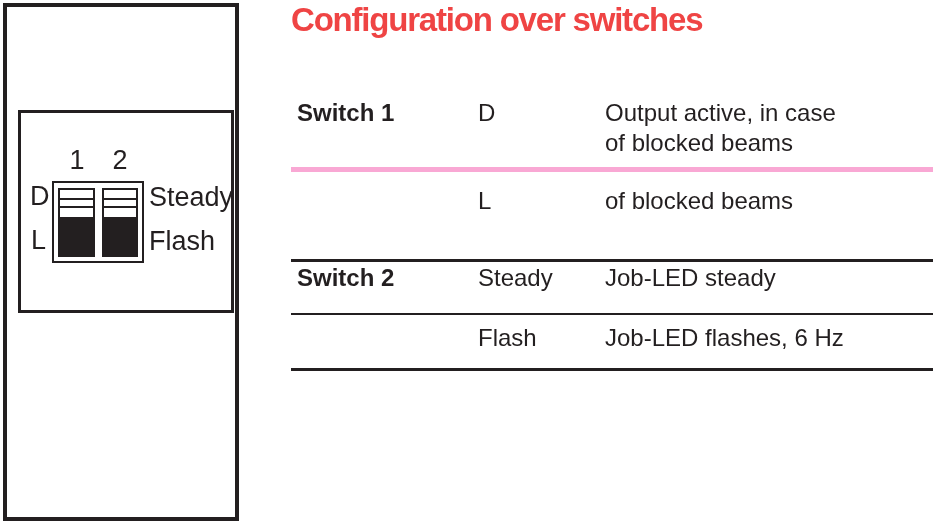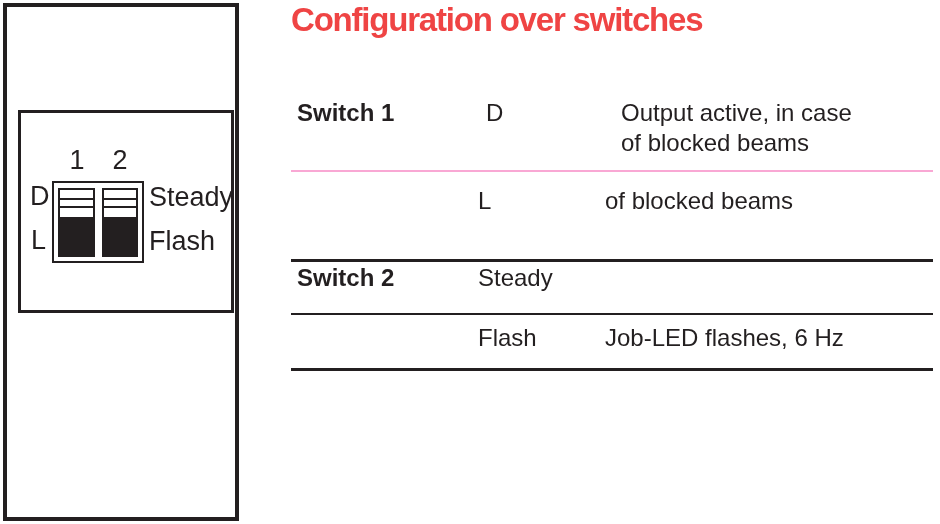--- a/index.html
+++ b/index.html
@@ -95,7 +95,7 @@
     font-size: 24px;
     line-height: 30px;
   }
-  .cfg-row.r1 { height: 77px; padding-top: 3px;  border-bottom: 2px solid #f9a8d4; gap: 8px; }
+  .cfg-row.r1 { height: 77px; padding-top: 3px;  border-bottom: 5px solid #f9a8d4; }
   .cfg-row.r2 { height: 90px; padding-top: 14px; border-bottom: 3px solid #231f20; }
   .cfg-row.r3 { height: 53px; padding-top: 1px;  border-bottom: 2px solid #231f20; }
   .cfg-row.r4 { height: 56px; padding-top: 8px;  border-bottom: 3px solid #231f20; }

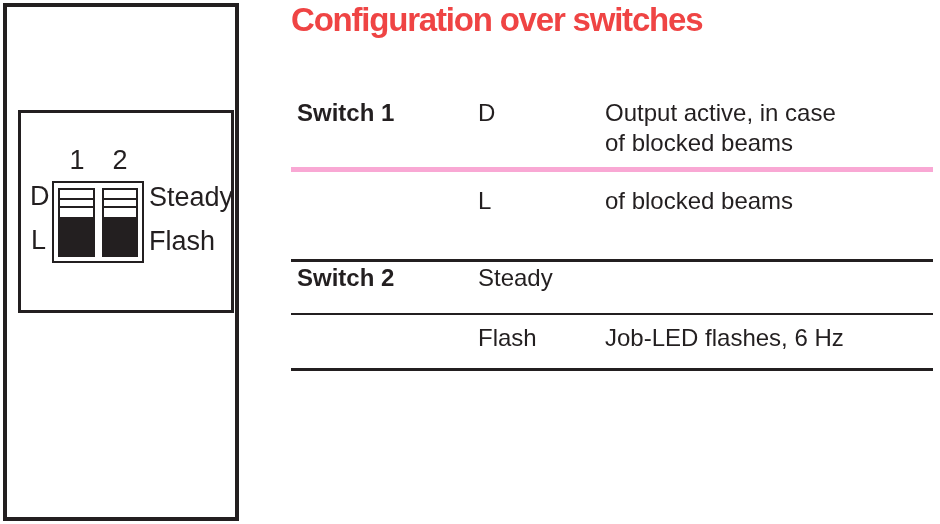--- a/index.html
+++ b/index.html
@@ -160,6 +160,9 @@
     <div class="cfg-row r3">
       <div class="cell-label">Switch 2</div>
       <div class="cell-value">Steady</div>
+      <div class="cell-desc">
+        <div>Job-LED steady</div>
+      </div>
     </div>
 
     <div class="cfg-row r4">

